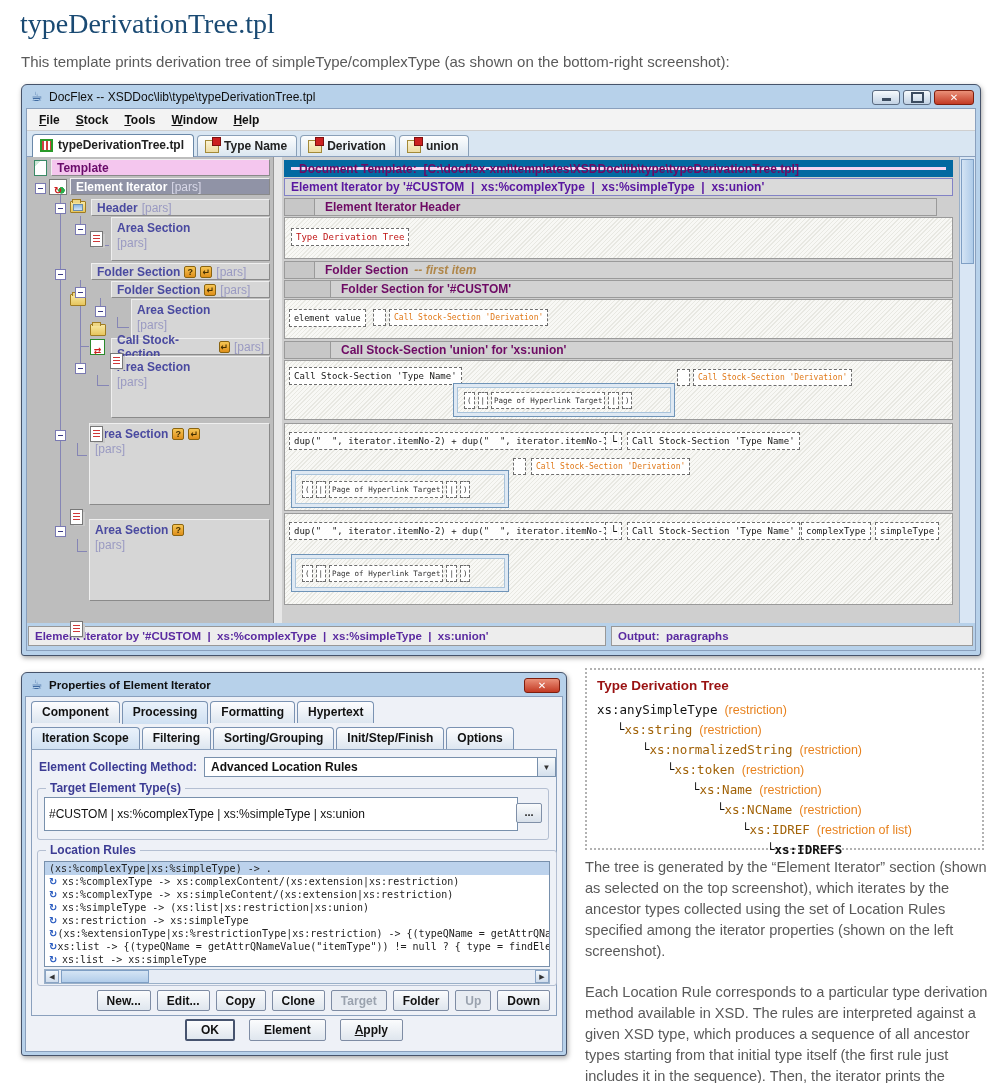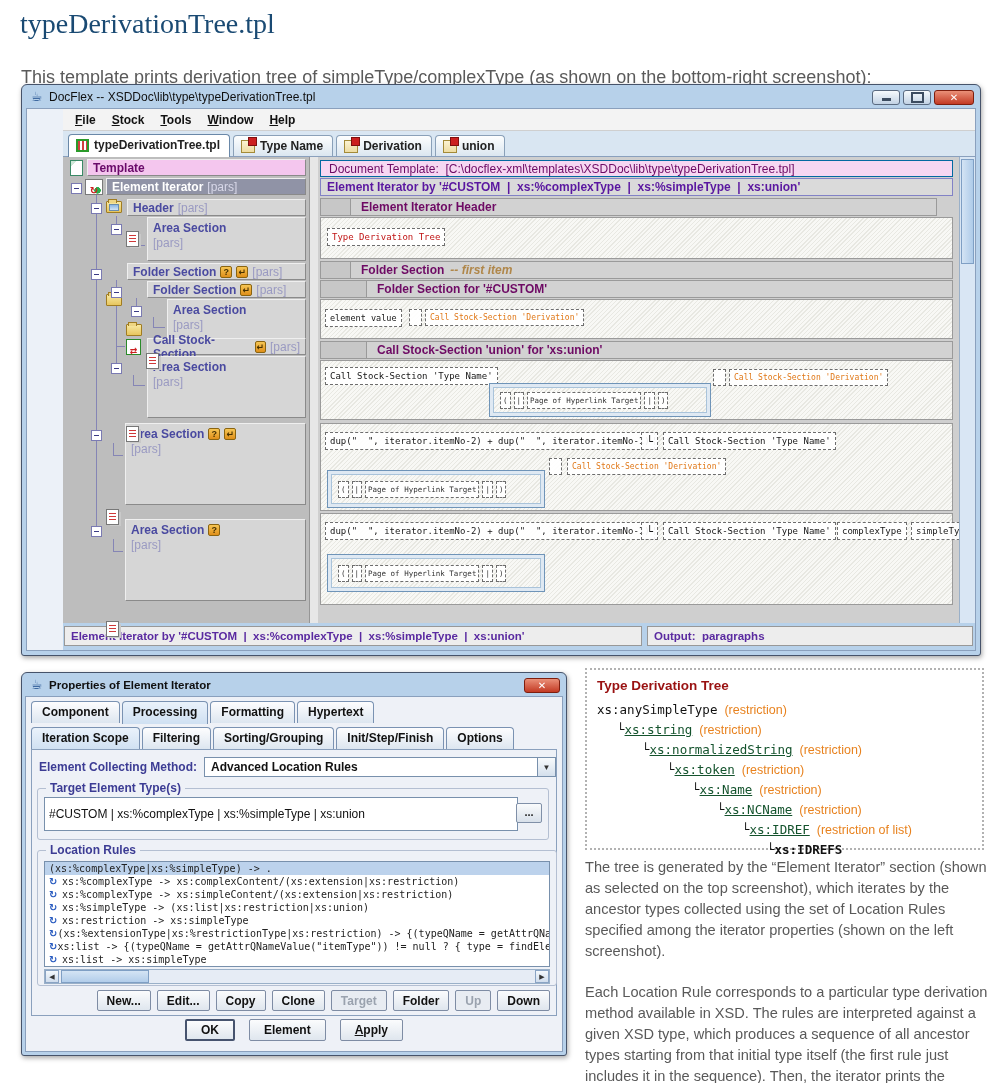--- a/index.html
+++ b/index.html
@@ -9,7 +9,7 @@
 
   
   #page-title { left:20px; top:8px; font-family:"Liberation Serif","DejaVu Serif",serif; font-size:28px; color:#1a4a73; }
-  #intro { left:21px; top:67px; font-size:18px; color:#5a5a5a; }
+  #intro { left:21px; top:53px; font-size:15px; color:#5a5a5a; }
 
   
   .window { background:#b7d1ea; border:1px solid #46536a; border-radius:6px 6px 3px 3px; box-shadow:1px 2px 5px rgba(0,0,0,.35); }

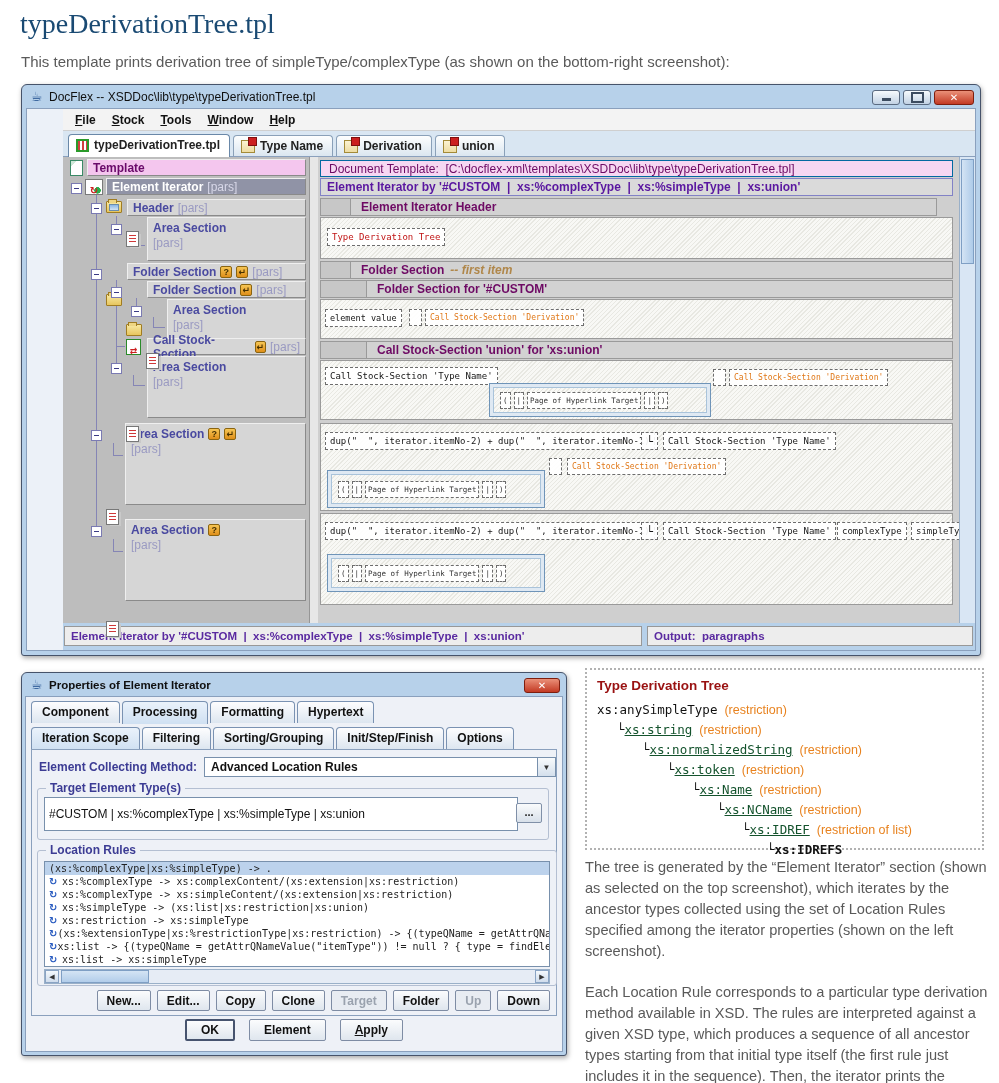--- a/index.html
+++ b/index.html
@@ -24,7 +24,7 @@
 
   
   #main-window { left:21px; top:84px; width:960px; height:572px; }
-  #win-body { position:absolute; left:4px; right:4px; top:23px; bottom:4px; background:#ecf1f8; border:1px solid #8aa0bd; display:flex; flex-direction:column;padding-left:36px; }
+  #win-body { position:absolute; left:4px; right:4px; top:23px; bottom:4px; background:#ecf1f8; border:1px solid #8aa0bd; display:flex; flex-direction:column; }
   #menubar { height:22px; background:#f3f3f3; border-bottom:1px solid #cfcfcf; display:flex; align-items:center; padding:0 4px; }
   .menu-item { font-weight:bold; font-size:12px; color:#111; padding:2px 8px; }
   #tabbar { height:26px; background:#d9e6f2; border-bottom:1px solid #8aa0bd; display:flex; align-items:flex-end; gap:3px; padding:3px 4px 0 5px; }

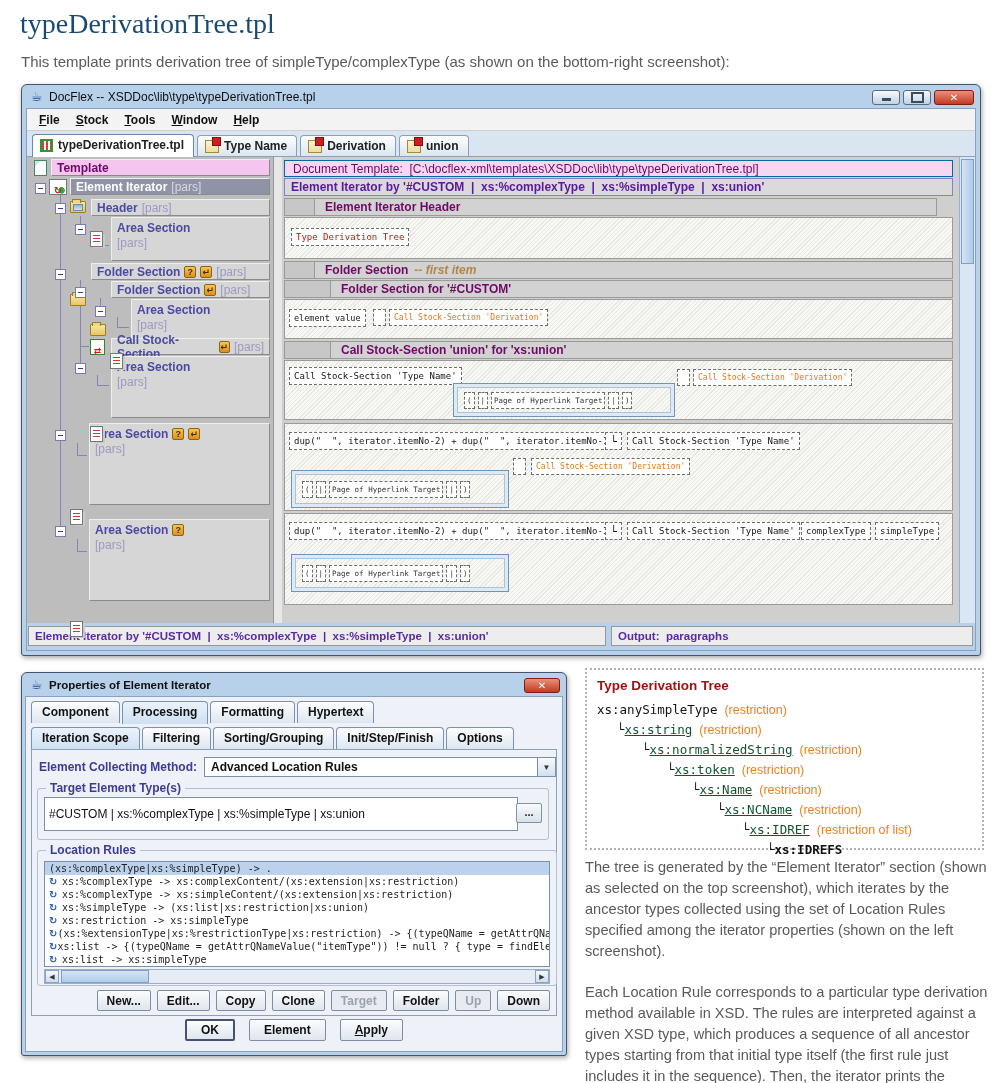--- a/index.html
+++ b/index.html
@@ -65,7 +65,7 @@
 
   
   #canvas { position:relative; flex:1; background:#cfcfcf; overflow:hidden; }
-  .crow-pink { position:absolute; background:#f6d7f2; border:1px solid #0369a1; font-weight:normal; font-size:12px; color:#6e0a64; display:flex; align-items:center; padding-left:8px; white-space:pre; }
+  .crow-pink { position:absolute; background:#f6d7f2; border:7px solid #0369a1; font-weight:bold; font-size:12px; color:#6e0a64; display:flex; align-items:center; padding-left:8px; white-space:pre; }
   .crow-bar { position:absolute; background:#dadada; border:1px solid #8282c6; font-weight:bold; font-size:12px; color:#5a17a0; display:flex; align-items:center; padding-left:6px; white-space:pre; }
   .crow { position:absolute; background:#d2d2d2; border:1px solid #9a9a9a; display:flex; align-items:stretch; }
   .crow .stub { border-right:1px solid #9a9a9a; background:#c7c7c7; }

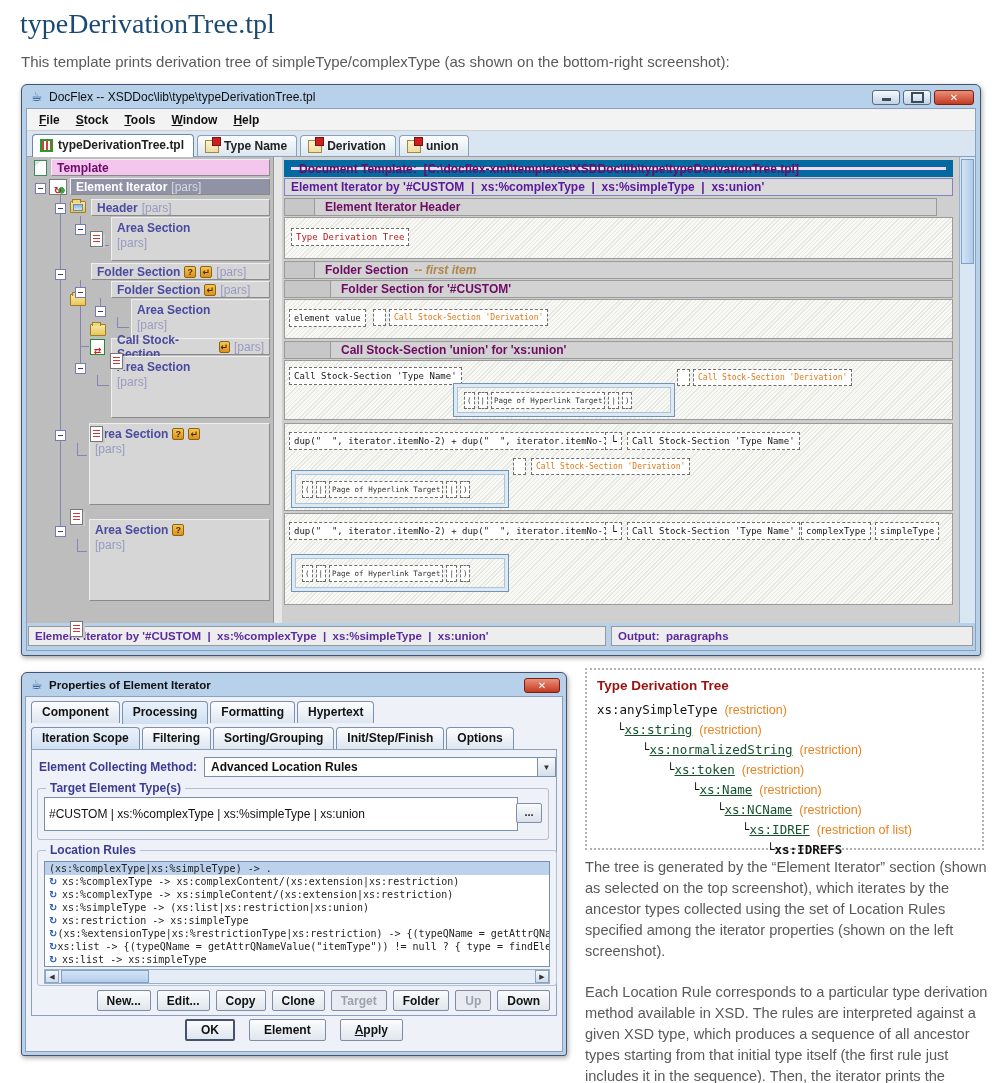--- a/index.html
+++ b/index.html
@@ -125,7 +125,7 @@
   .orow { line-height:19px; font-size:12.5px; white-space:nowrap; }
   .oelbow::before { content:"└"; font-family:"DejaVu Sans Mono","Liberation Mono",monospace; color:#111; font-weight:bold; }
   .oname { font-family:"DejaVu Sans Mono","Liberation Mono",monospace; color:#111; }
-  .oname.link { color:#14532d; text-decoration:underline; }
+  .oname.link { color:#a16207; }
   .oname.bold { font-weight:bold; }
   .onote { color:#e8821e; margin-left:7px; font-size:12.5px; }
 

